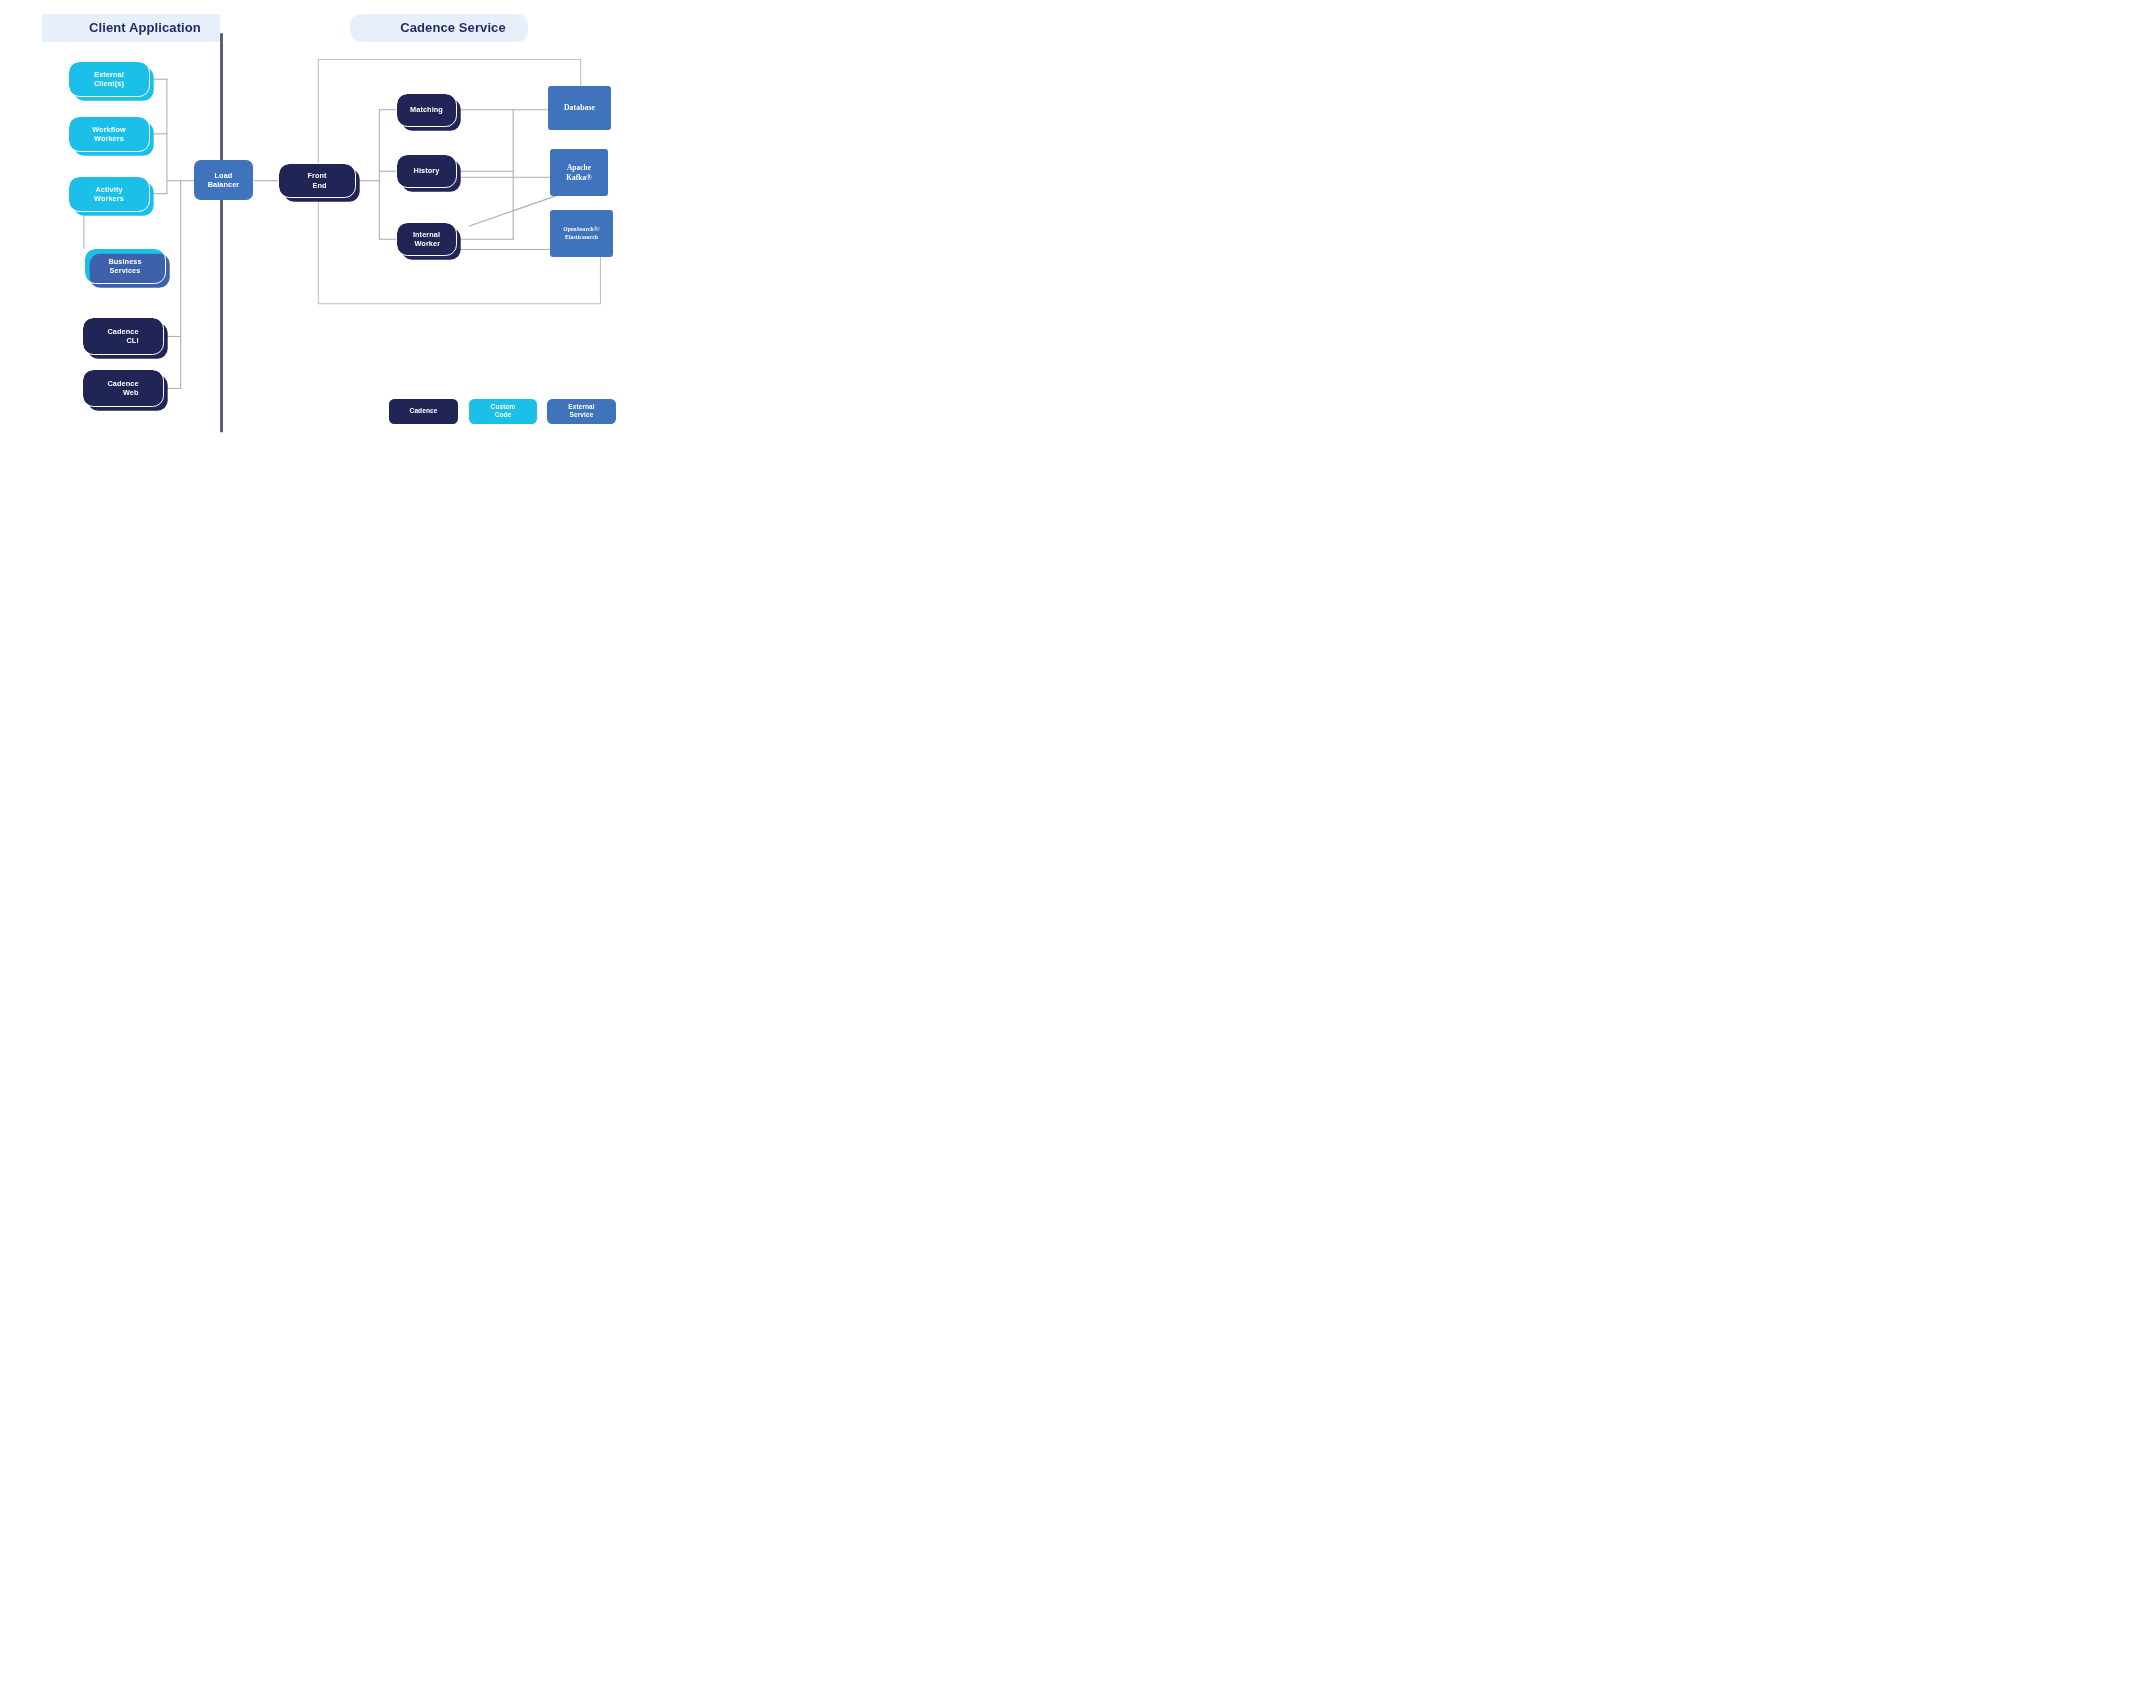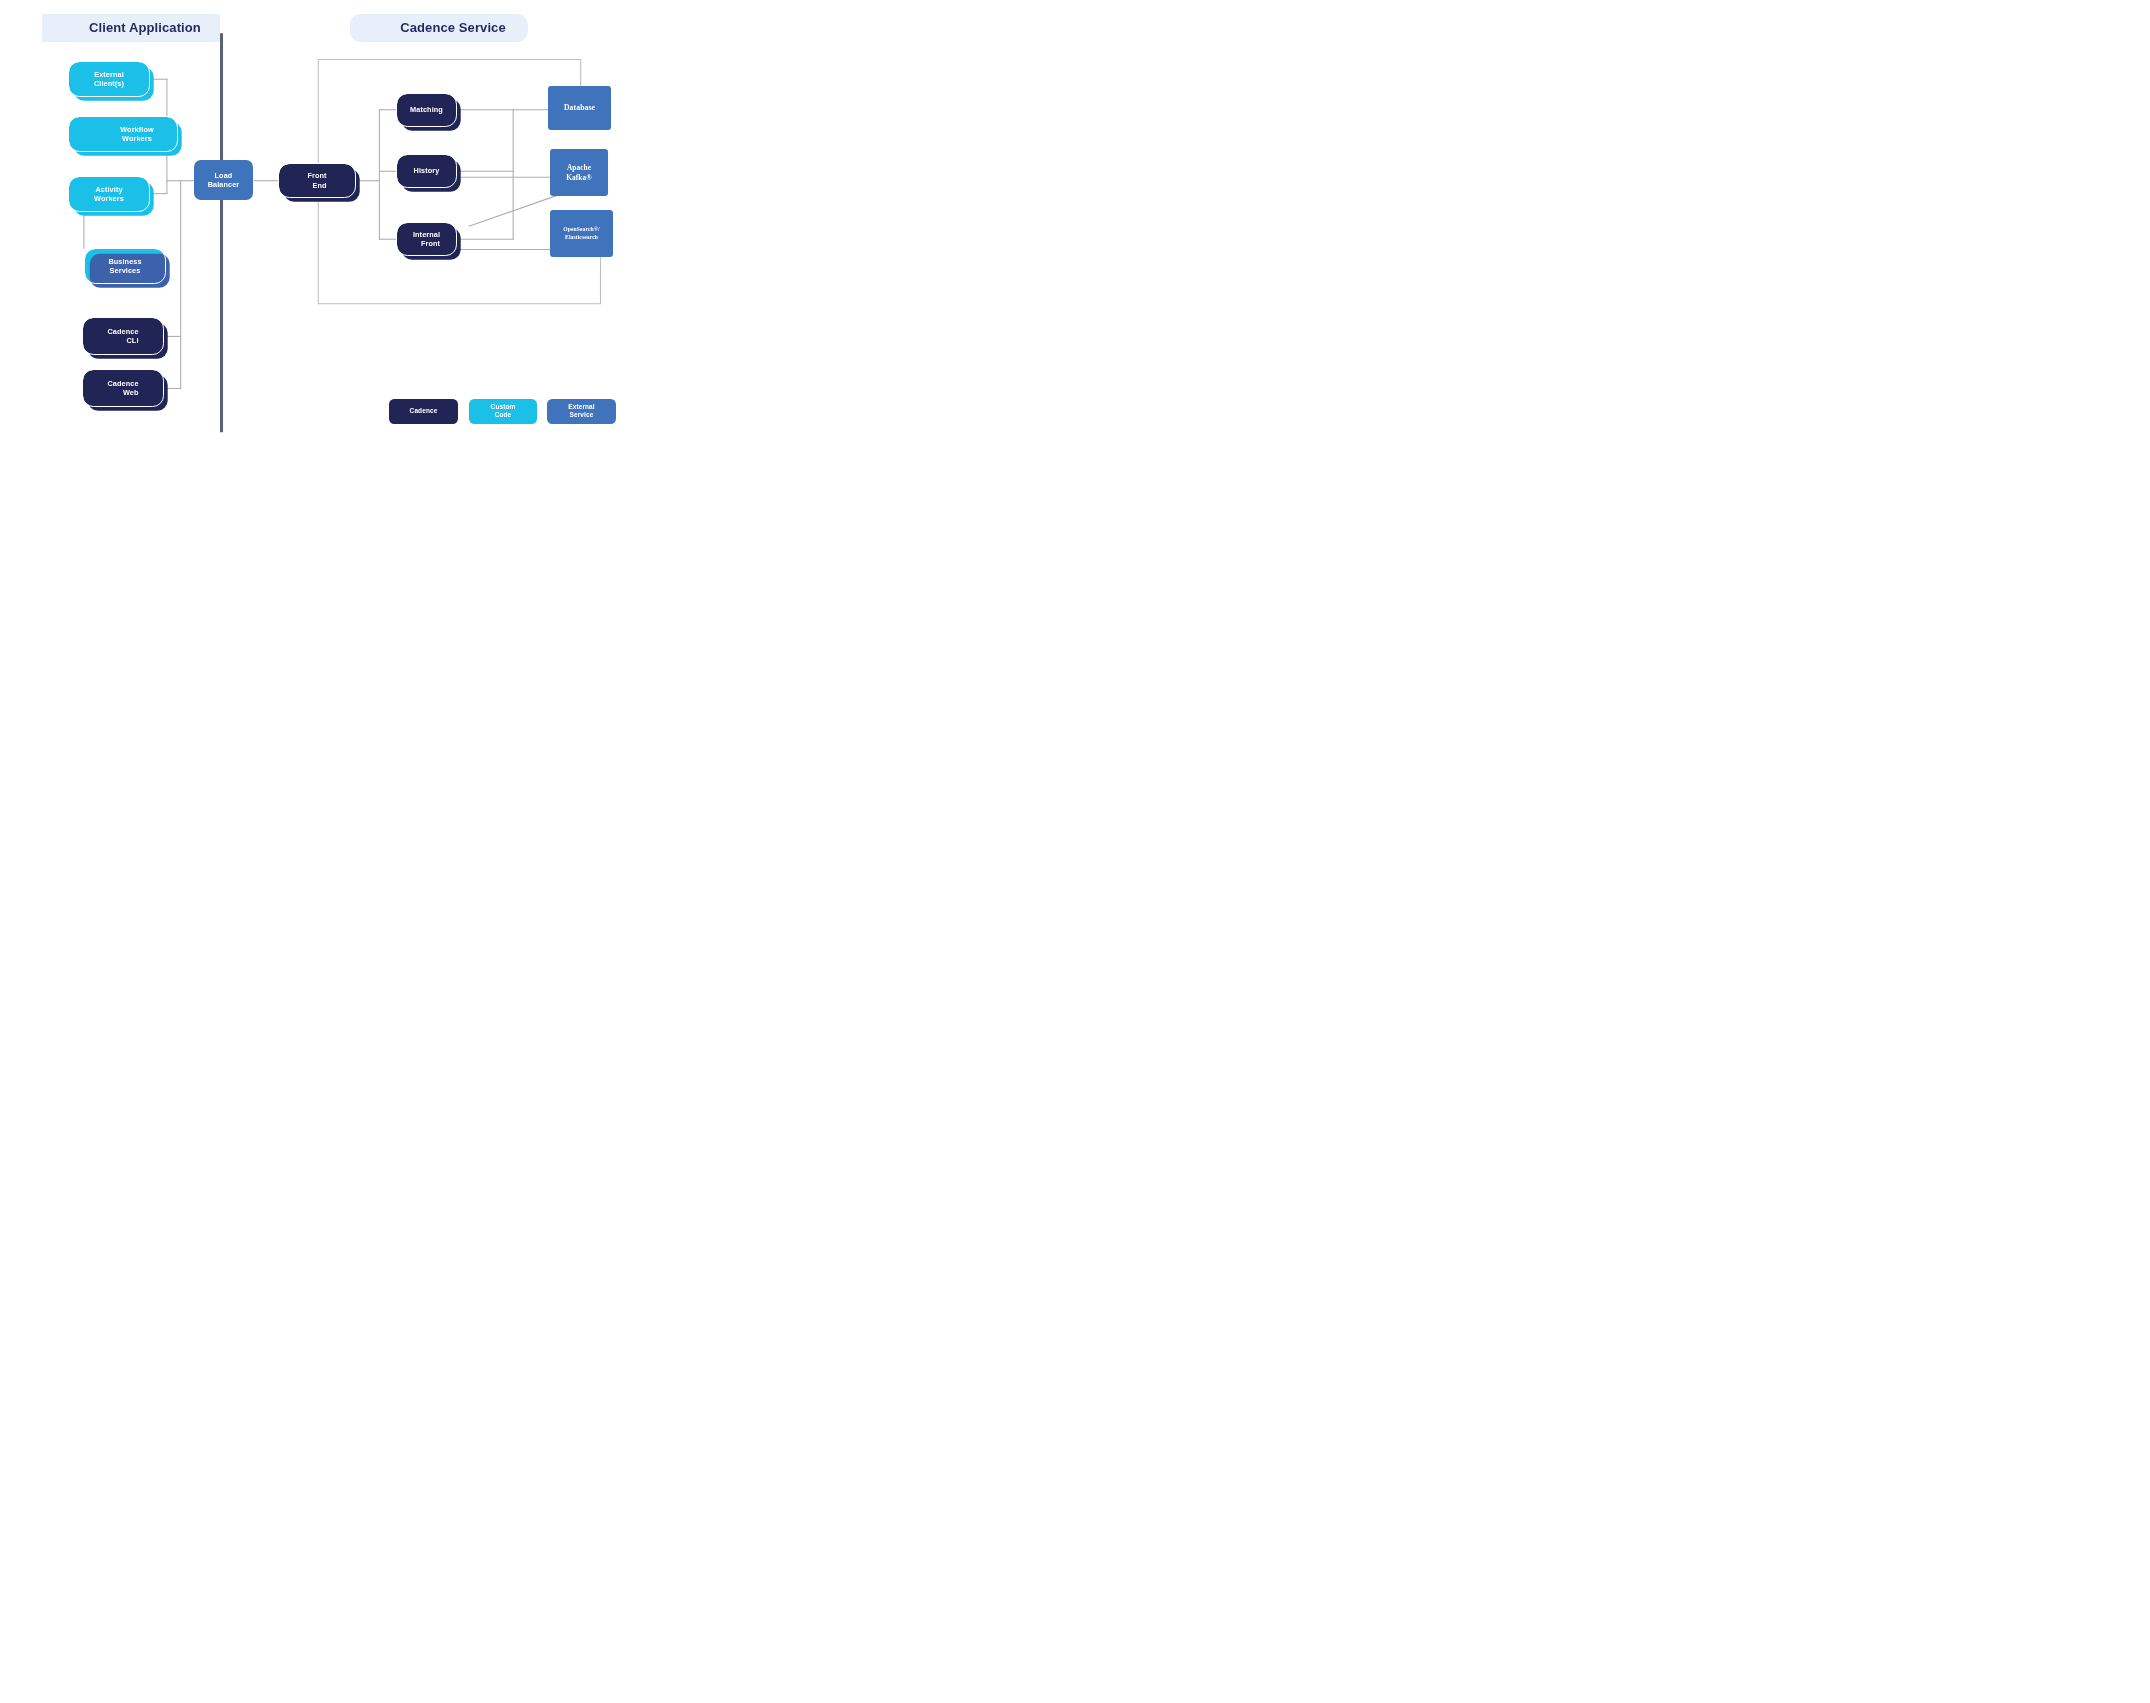--- a/index.html
+++ b/index.html
@@ -83,7 +83,7 @@
     <span class="lbl">External
 Client(s)</span>
   </div>
-  <div class="node cyan shadowed" style="left:69px;top:117px;width:80px;height:34px;padding-left:28px;">
+  <div class="node cyan shadowed" style="left:69px;top:117px;width:80px;height:34px;">
     <span class="lbl">Workflow
 Workers</span>
   </div>

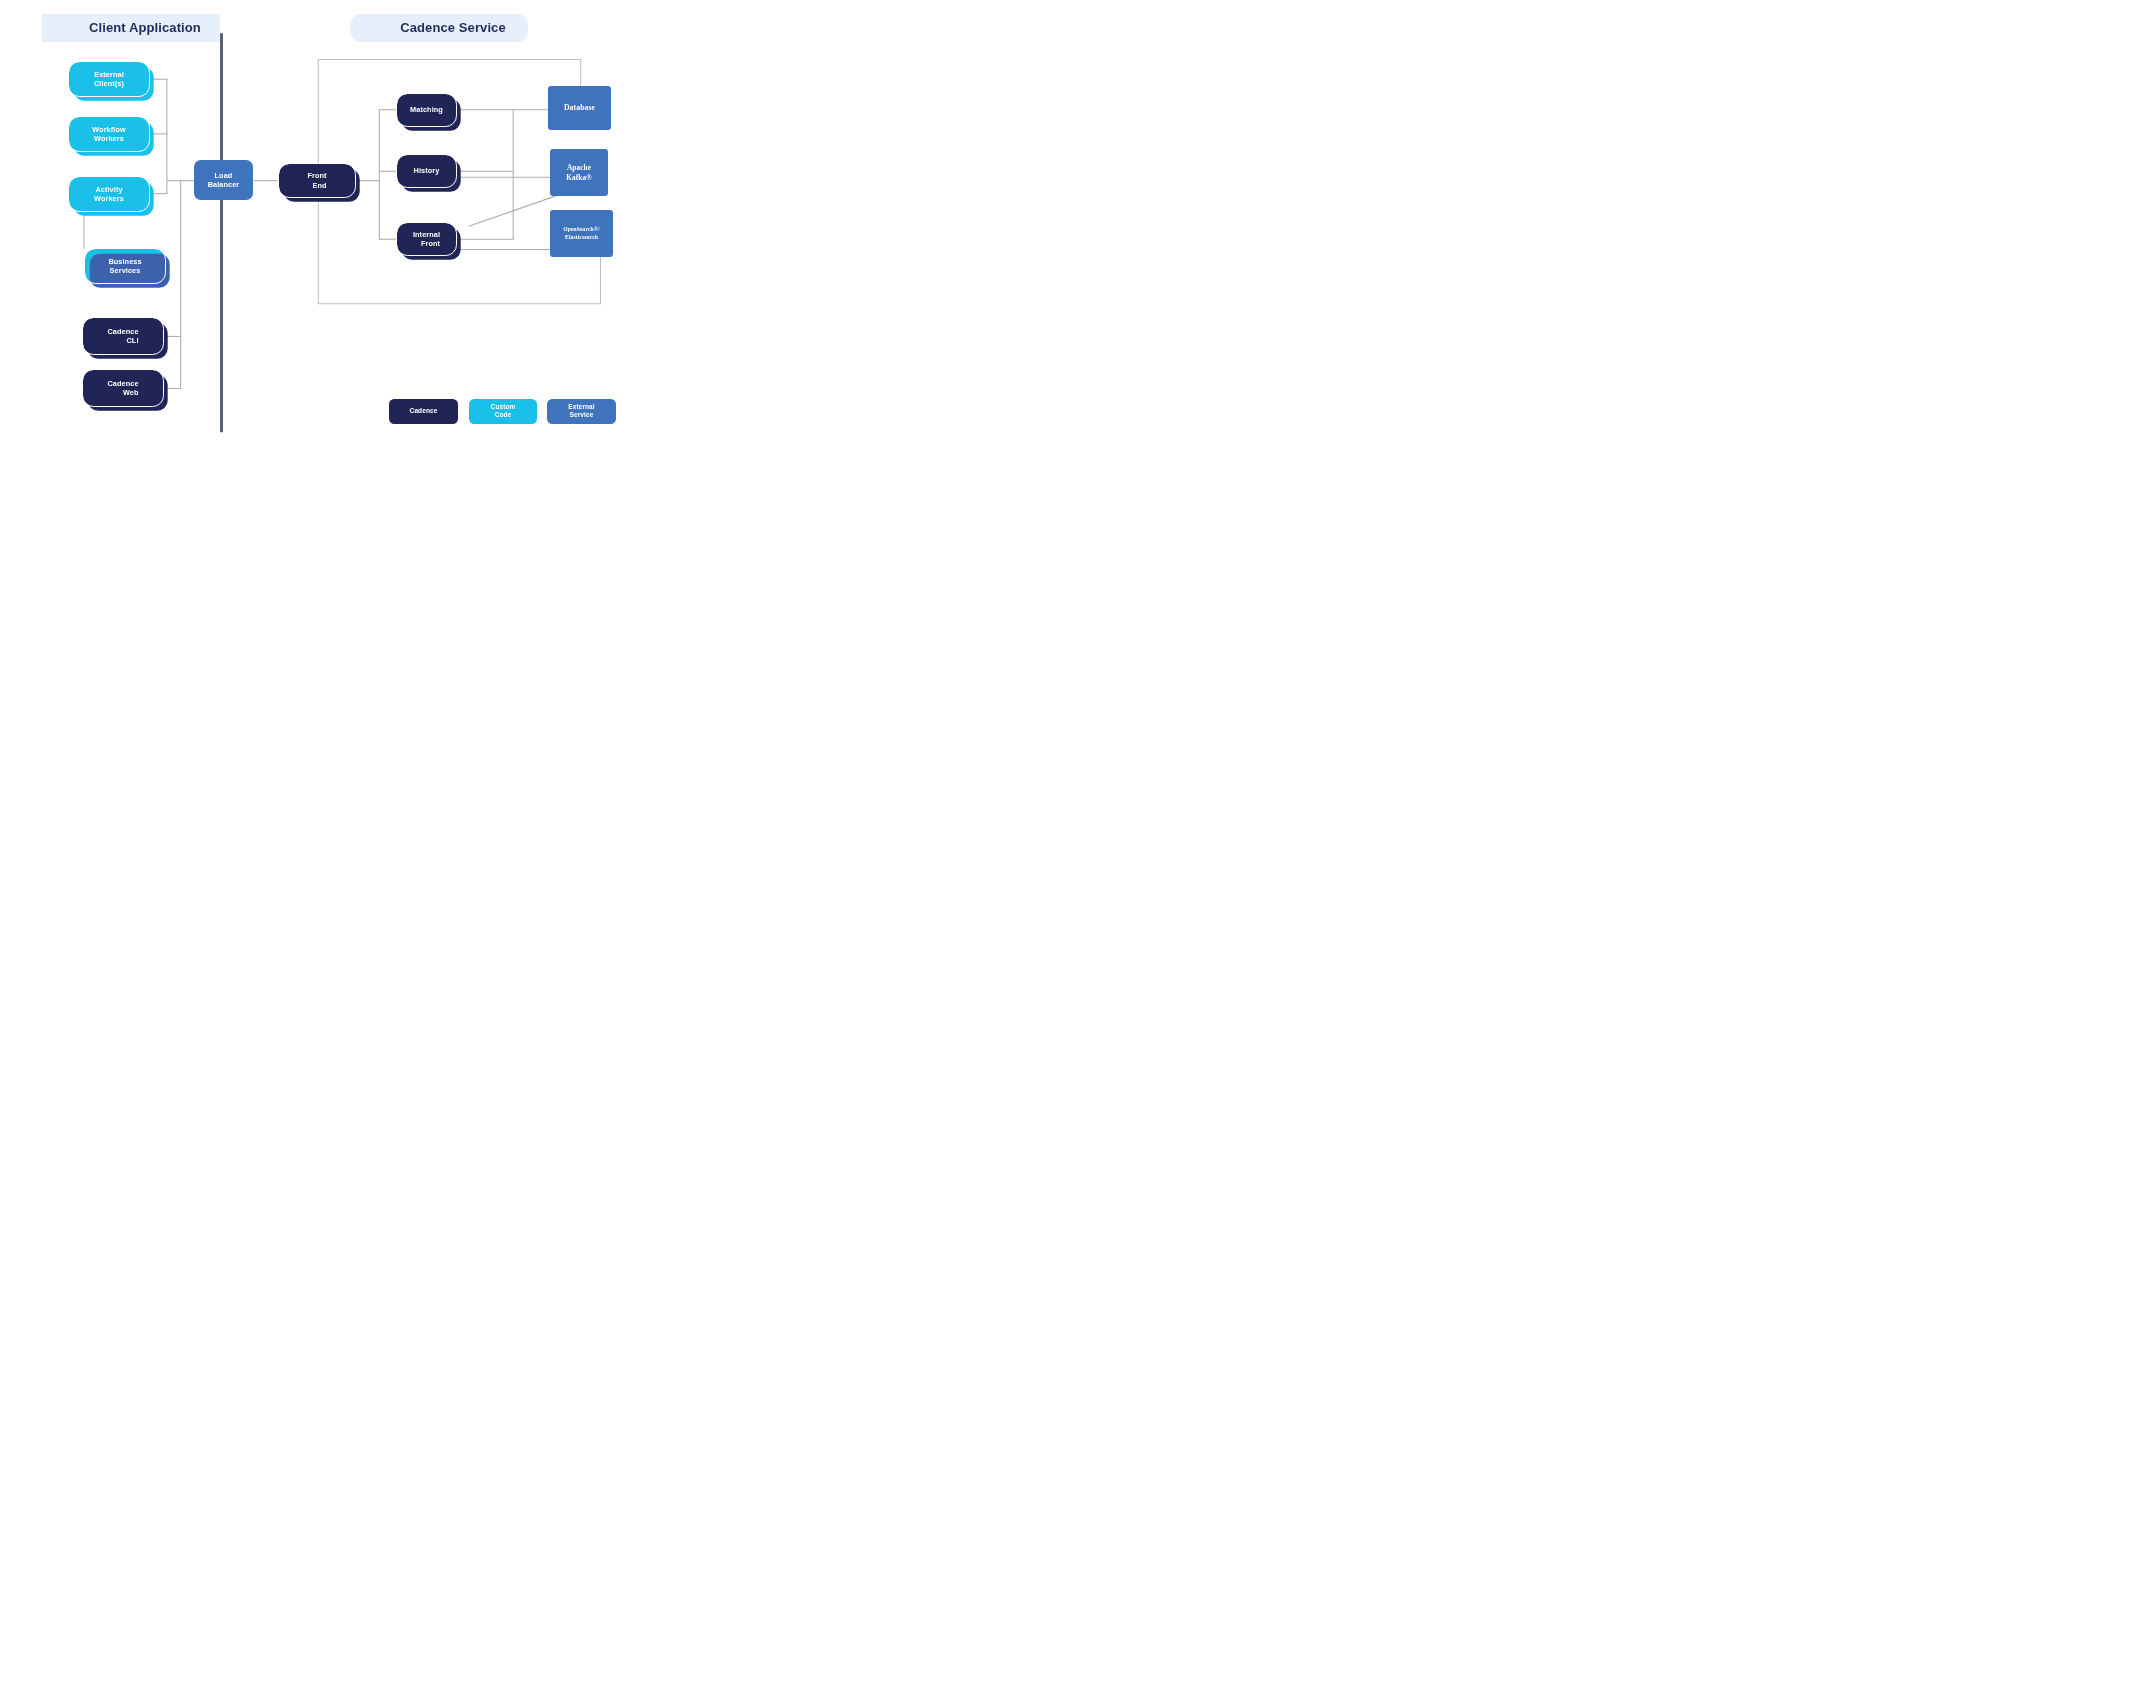--- a/index.html
+++ b/index.html
@@ -121,7 +121,7 @@
   </div>
   <div class="node navy shadowed" style="left:397px;top:223px;width:59px;height:32px;">
     <span class="lbl">Internal
-Front</span>
+Worker</span>
   </div>
 
   <div class="node blue round18" style="left:548px;top:86px;width:63px;height:44px;">

